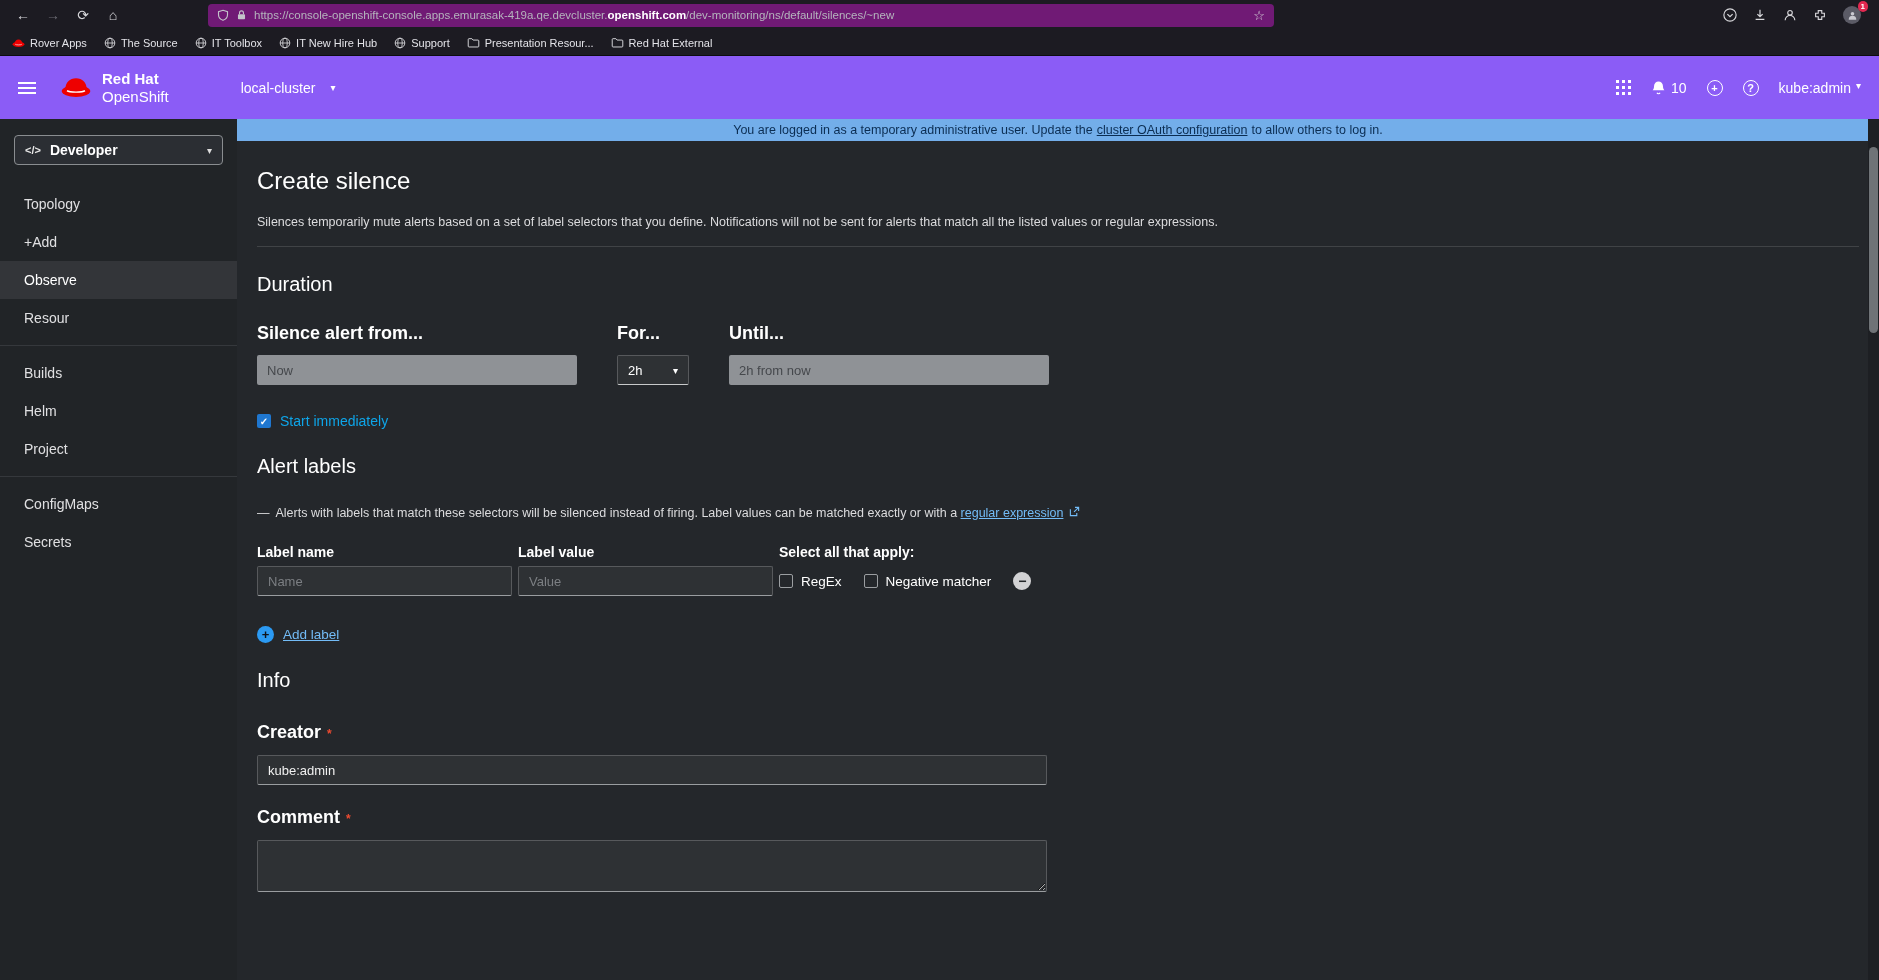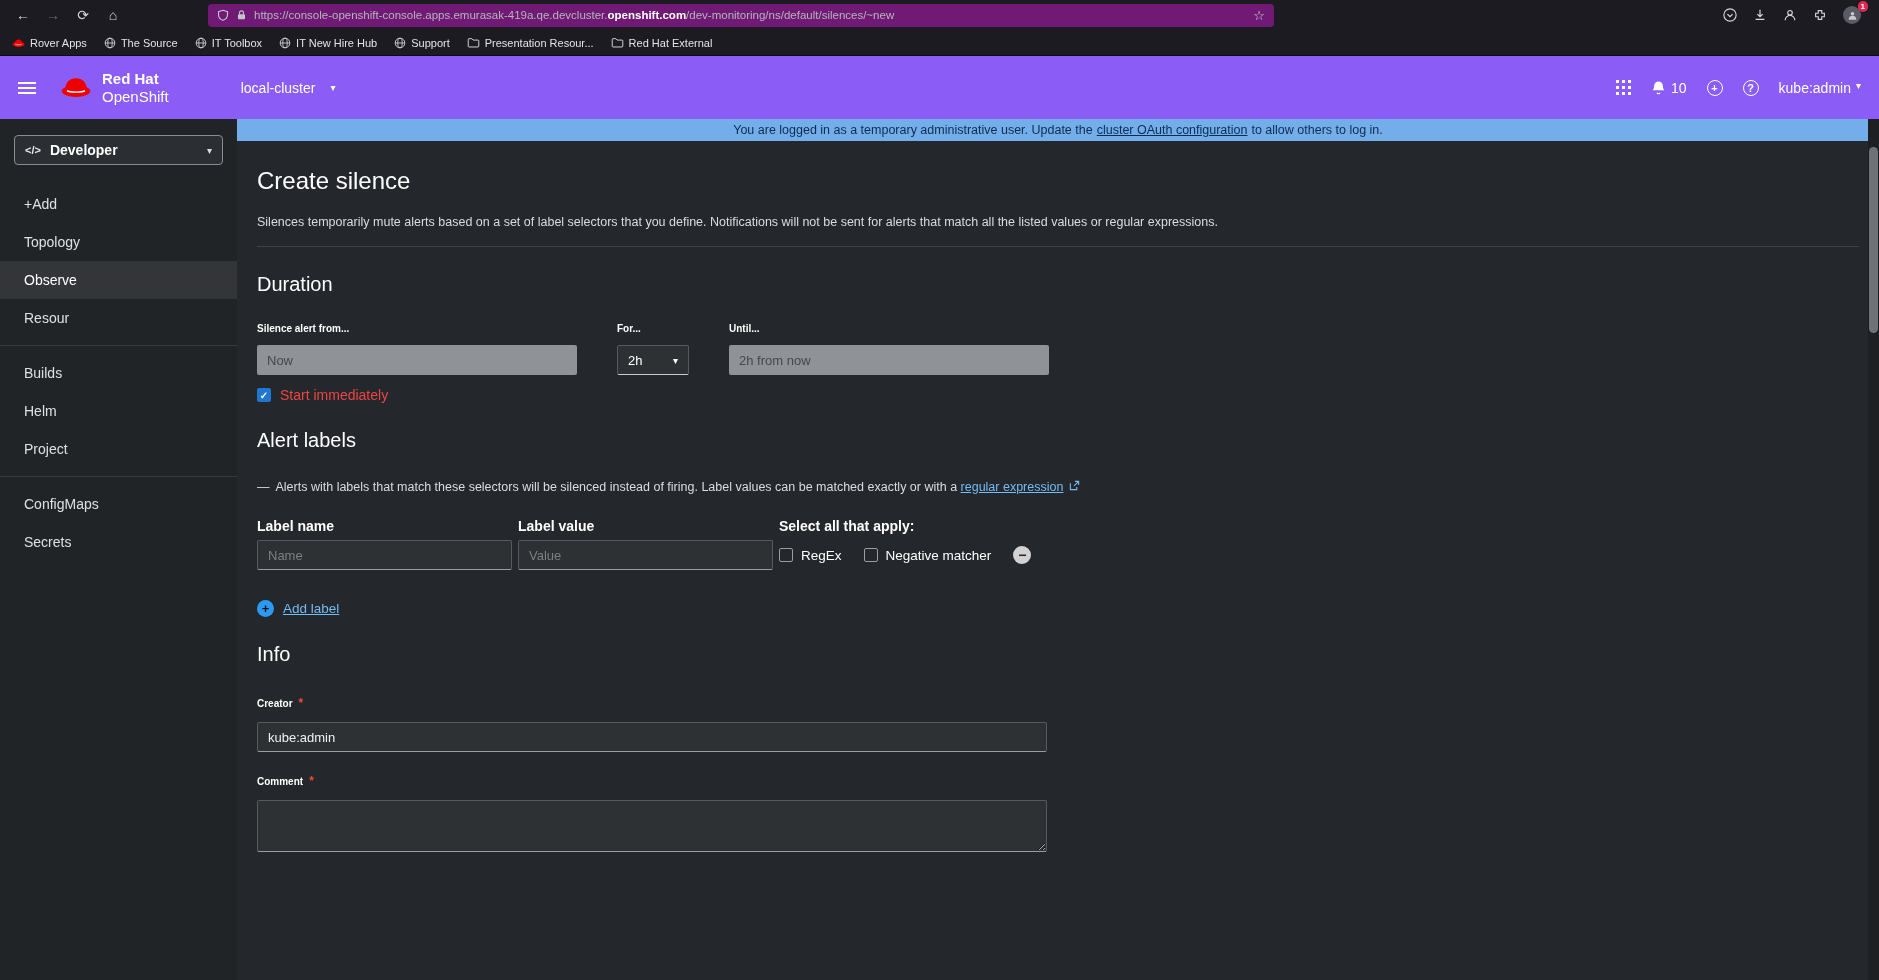--- a/index.html
+++ b/index.html
@@ -314,10 +314,10 @@
       <span class="caret">▾</span>
     </div>
     <div class="nav-item">
+        <span>Topology</span>
+      </div>
+    <div class="nav-item">
         <span>+Add</span>
-      </div>
-    <div class="nav-item">
-        <span>Topology</span>
       </div>
     <div class="nav-item active">
         <span>Observe</span>

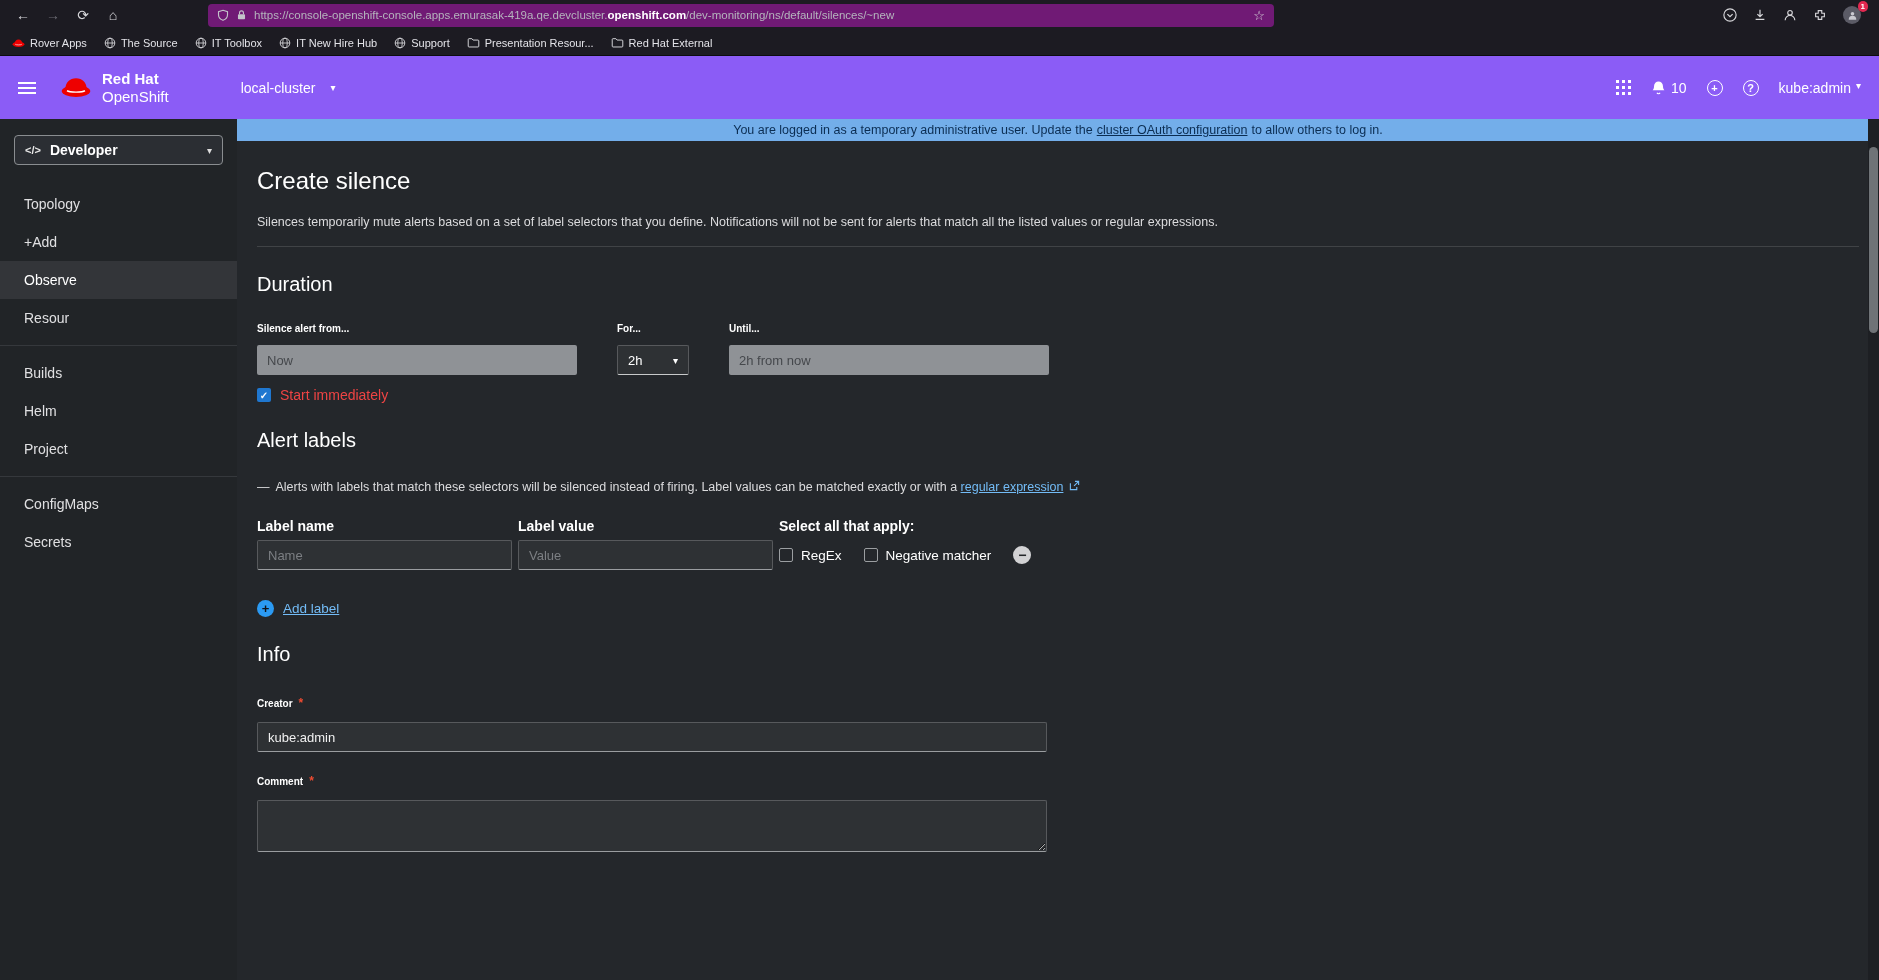--- a/index.html
+++ b/index.html
@@ -66,7 +66,7 @@
   .section-h { margin-top:26px; font-size:20px; font-weight:500; color:#fff; }
 
   .duration-row { display:flex; gap:40px; margin-top:27px; }
-  .f-label { display:block; font-size:10px; font-weight:700; color:#fff; margin-bottom:11px; }
+  .f-label { display:block; font-size:18px; font-weight:700; color:#fff; margin-bottom:11px; }
   input.text, textarea.text {
       height:30px; background:#2e3134; border:1px solid #57595c; border-bottom-color:#9a9da0;
       border-radius:2px; color:#f0f0f0; padding:0 10px; font-size:13px; font-family:inherit; }

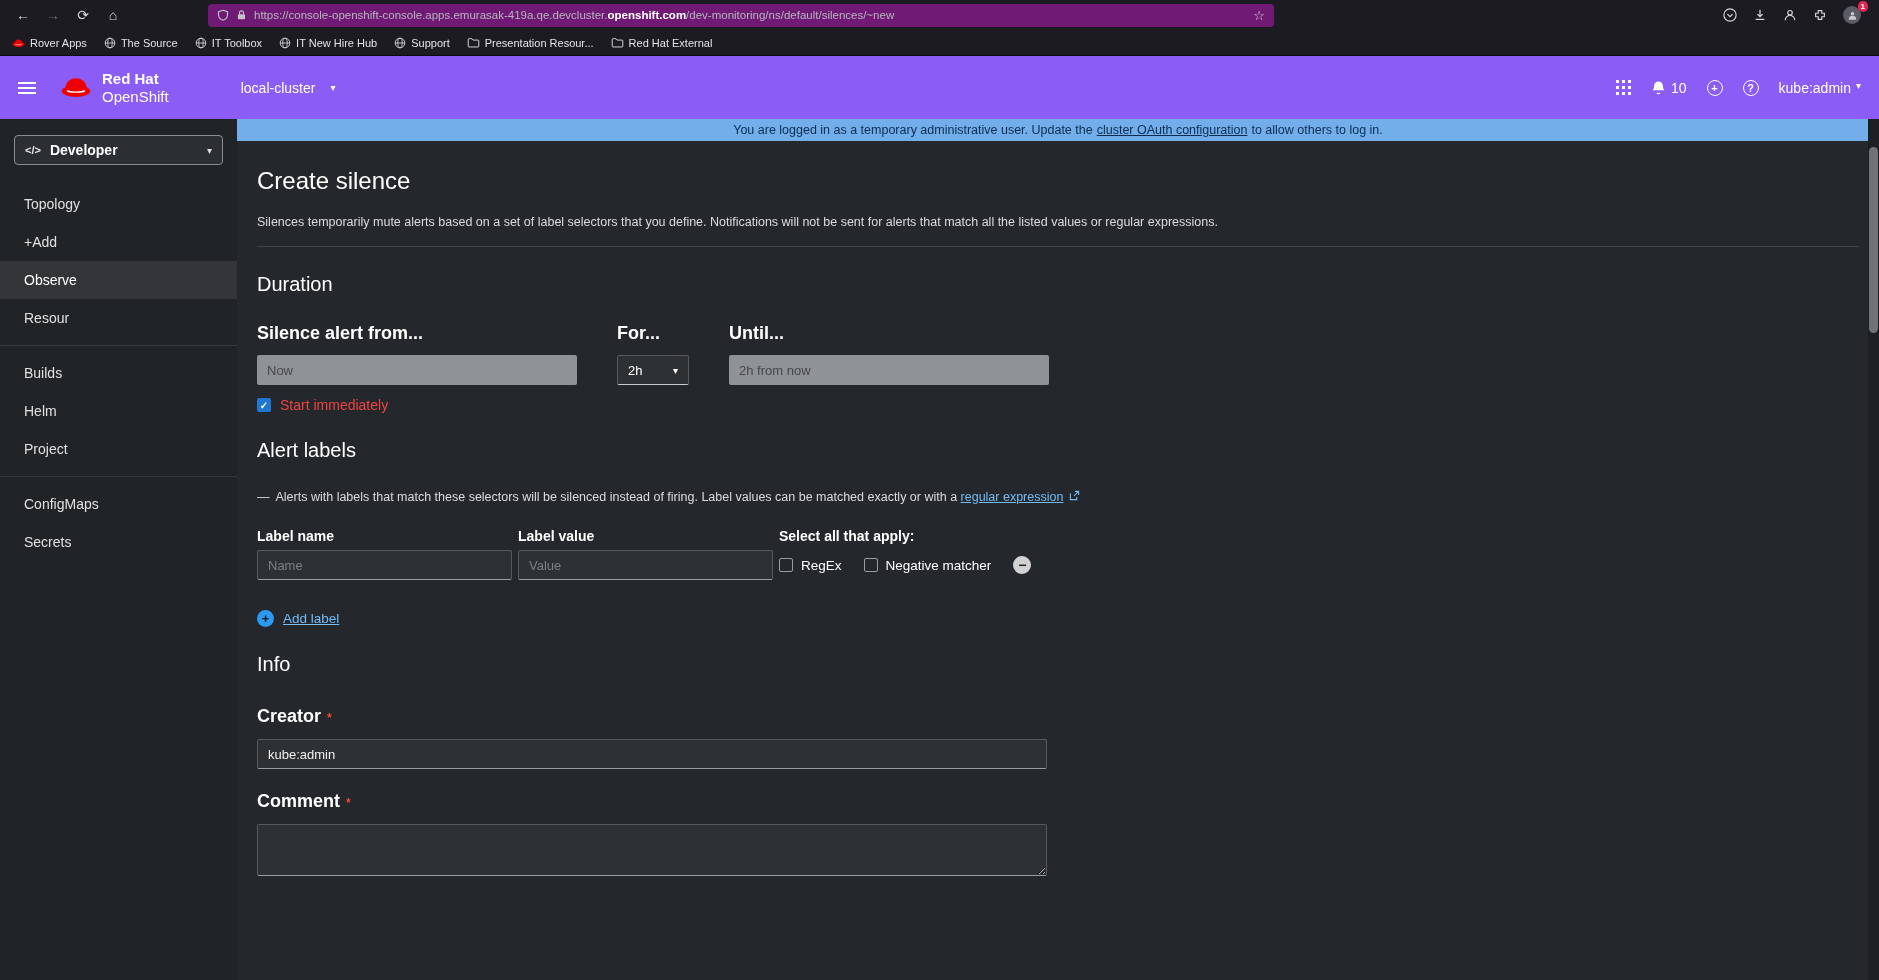--- a/index.html
+++ b/index.html
@@ -78,7 +78,7 @@
             border-radius:2px; display:flex; align-items:center; justify-content:space-between;
             padding:0 10px; color:#fff; font-size:13px; cursor:pointer; }
 
-  .cbrow { margin-top:12px; display:flex; align-items:center; gap:9px; font-size:14px; color:#ef4444; }
+  .cbrow { margin-top:28px; display:flex; align-items:center; gap:9px; font-size:14px; color:#0ea5e9; }
   .cb { width:14px; height:14px; border-radius:2px; flex-shrink:0; cursor:pointer; }
   .cb.on { background:#1f77d0; display:flex; align-items:center; justify-content:center; }
   .cb.on::after { content:"✓"; color:#fff; font-size:10px; font-weight:700; }

